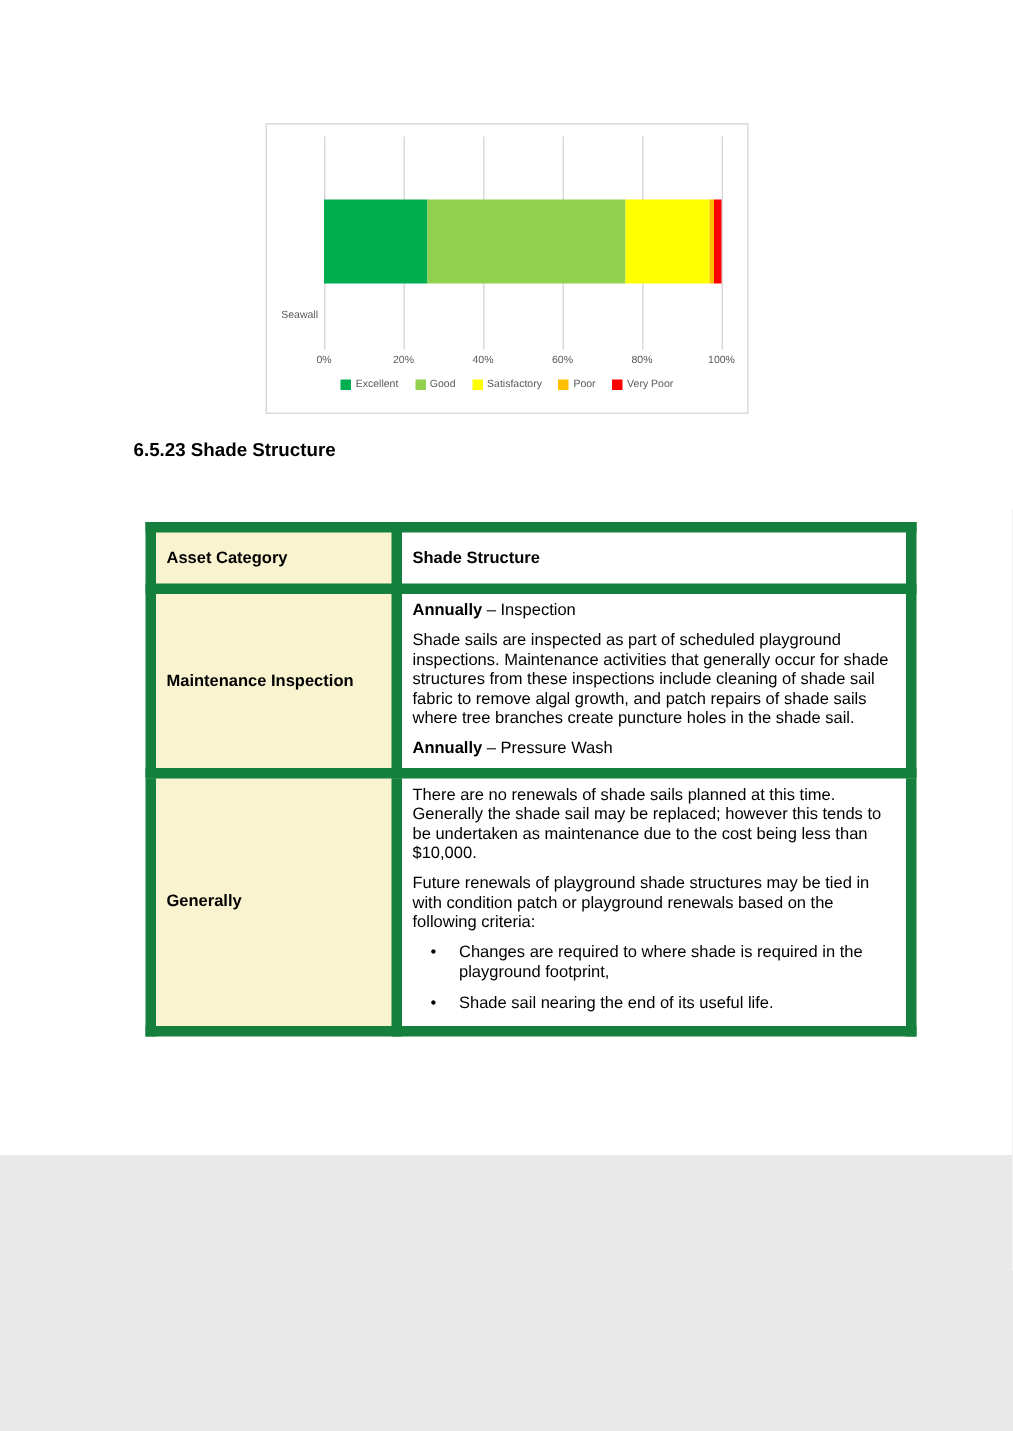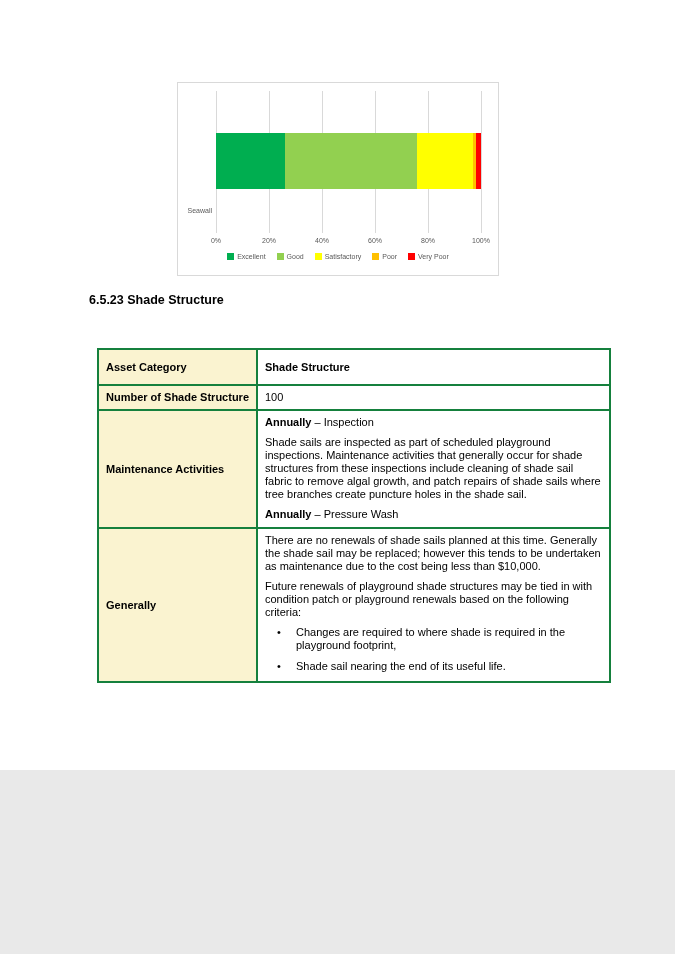--- a/index.html
+++ b/index.html
@@ -32,7 +32,7 @@
   
   .asset-table{position:absolute;left:97px;top:348px;width:514px;border-collapse:collapse;
     font-size:11px;line-height:13px;}
-  .asset-table td{border:2px solid #15803d;vertical-align:middle;}
+  .asset-table td{border:7px solid #15803d;vertical-align:middle;}
   .asset-table td.lbl{width:146px;background:#faf3d0;font-weight:bold;
     padding:5px 4px 5px 7px;}
   .asset-table td.val{padding:5px 8px 5px 7px;}

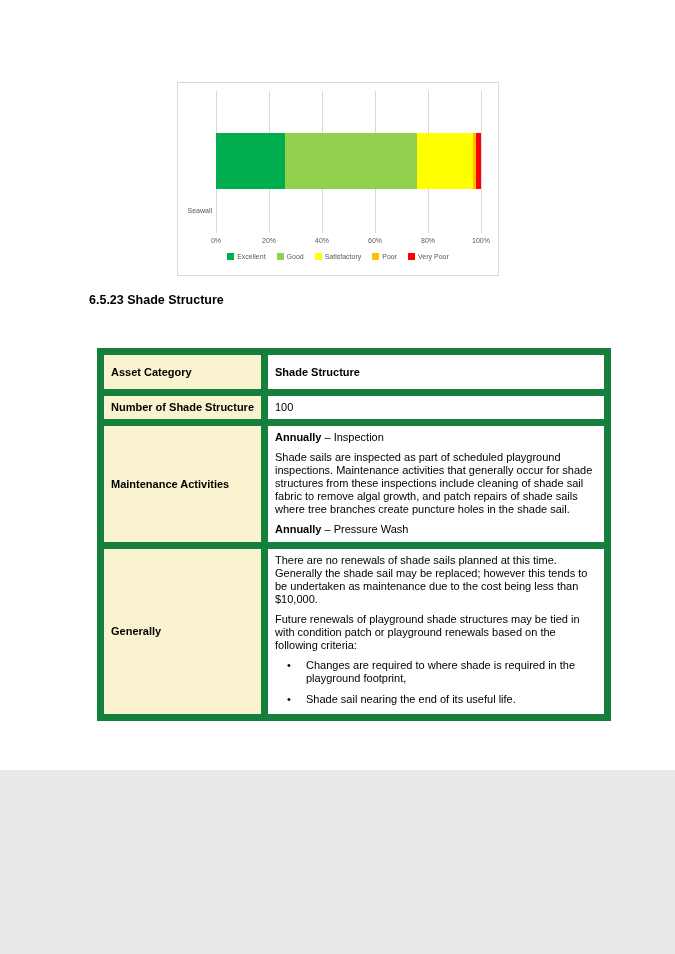--- a/index.html
+++ b/index.html
@@ -116,10 +116,6 @@
       <td class="val b">Shade Structure</td>
     </tr>
     <tr>
-      <td class="lbl">Number of Shade Structure</td>
-      <td class="val">100</td>
-    </tr>
-    <tr>
       <td class="lbl">Maintenance Activities</td>
       <td class="rich">
         <p><span class="lead">Annually</span><span> – Inspection</span></p>

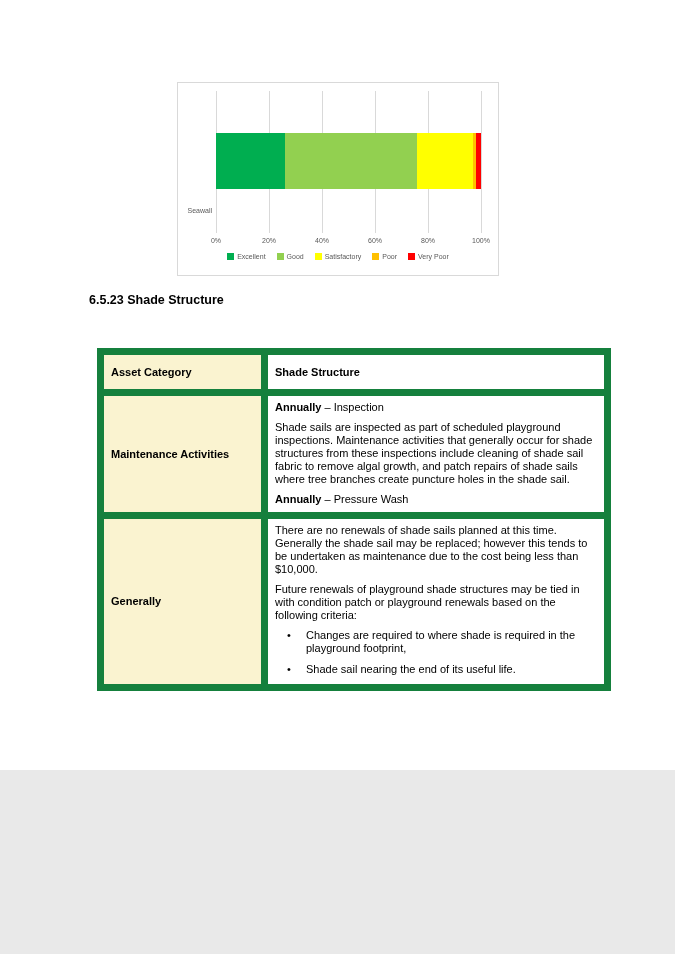--- a/index.html
+++ b/index.html
@@ -116,7 +116,7 @@
       <td class="val b">Shade Structure</td>
     </tr>
     <tr>
-      <td class="lbl">Maintenance Activities</td>
+      <td class="lbl">Maintenance Inspection</td>
       <td class="rich">
         <p><span class="lead">Annually</span><span> – Inspection</span></p>
         <p class="indent-para">Shade sails are inspected as part of scheduled playground inspections. Maintenance activities that generally occur for shade structures from these inspections include cleaning of shade sail fabric to remove algal growth, and patch repairs of shade sails where tree branches create puncture holes in the shade sail.</p>

